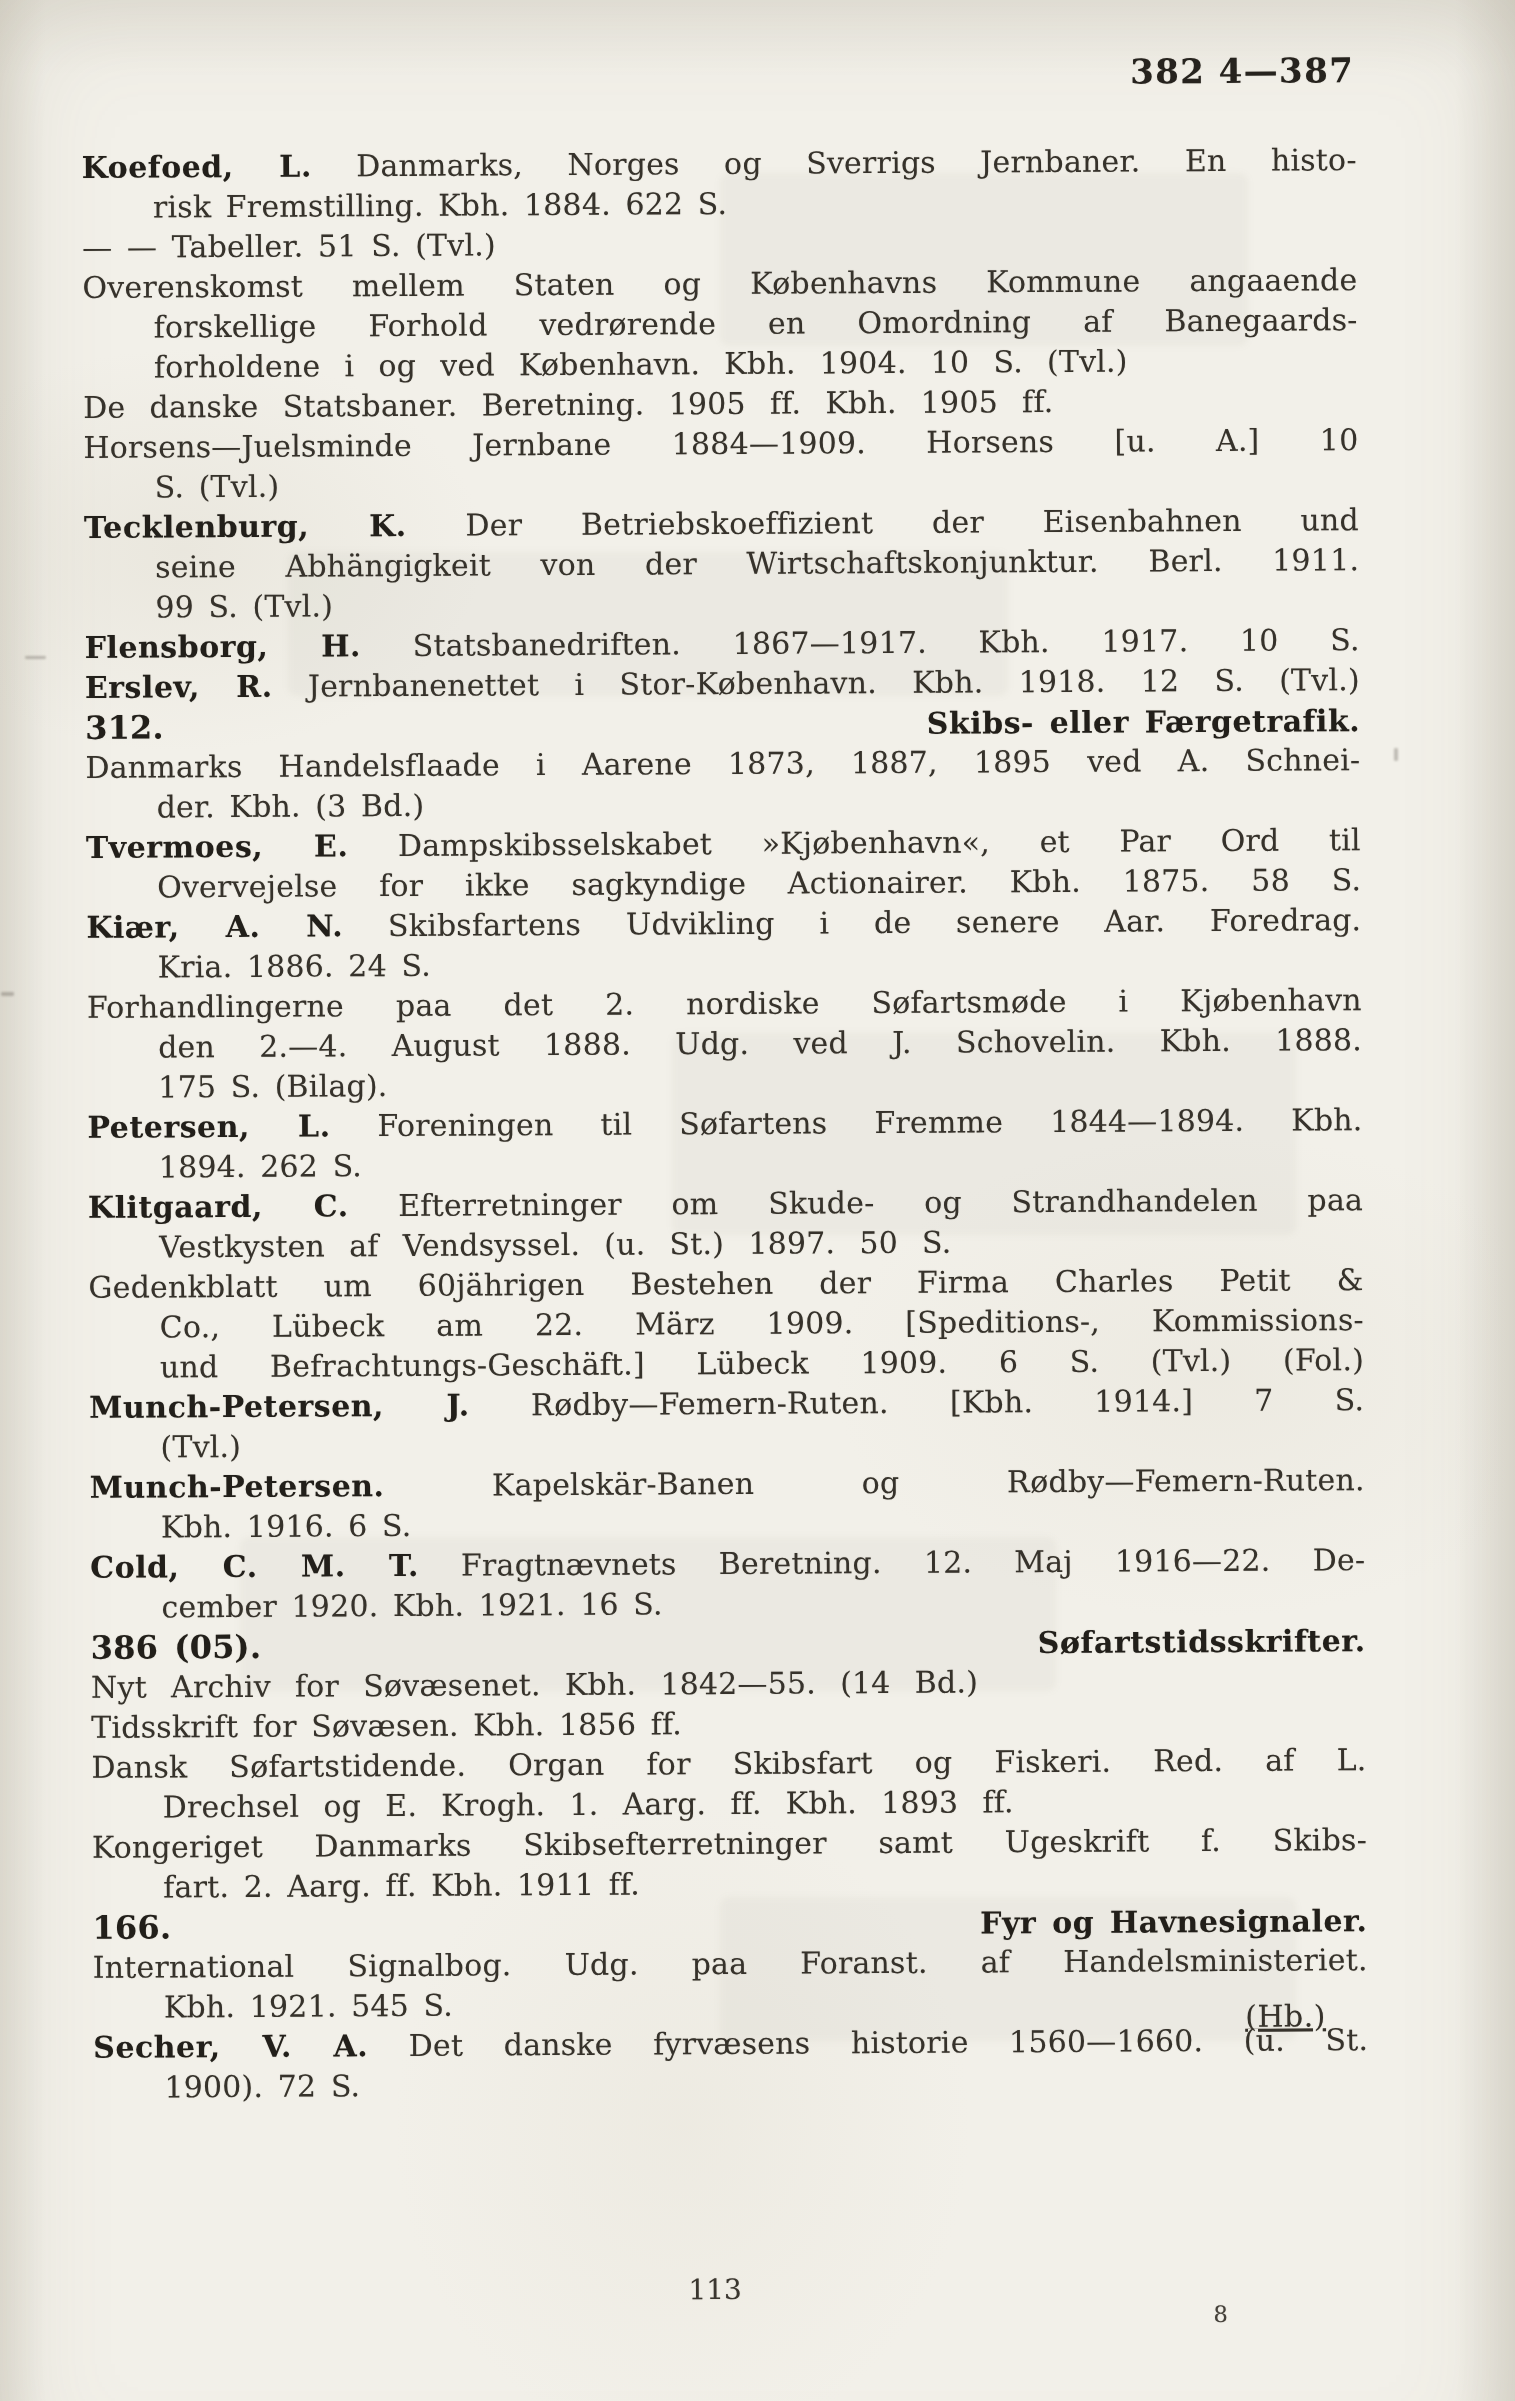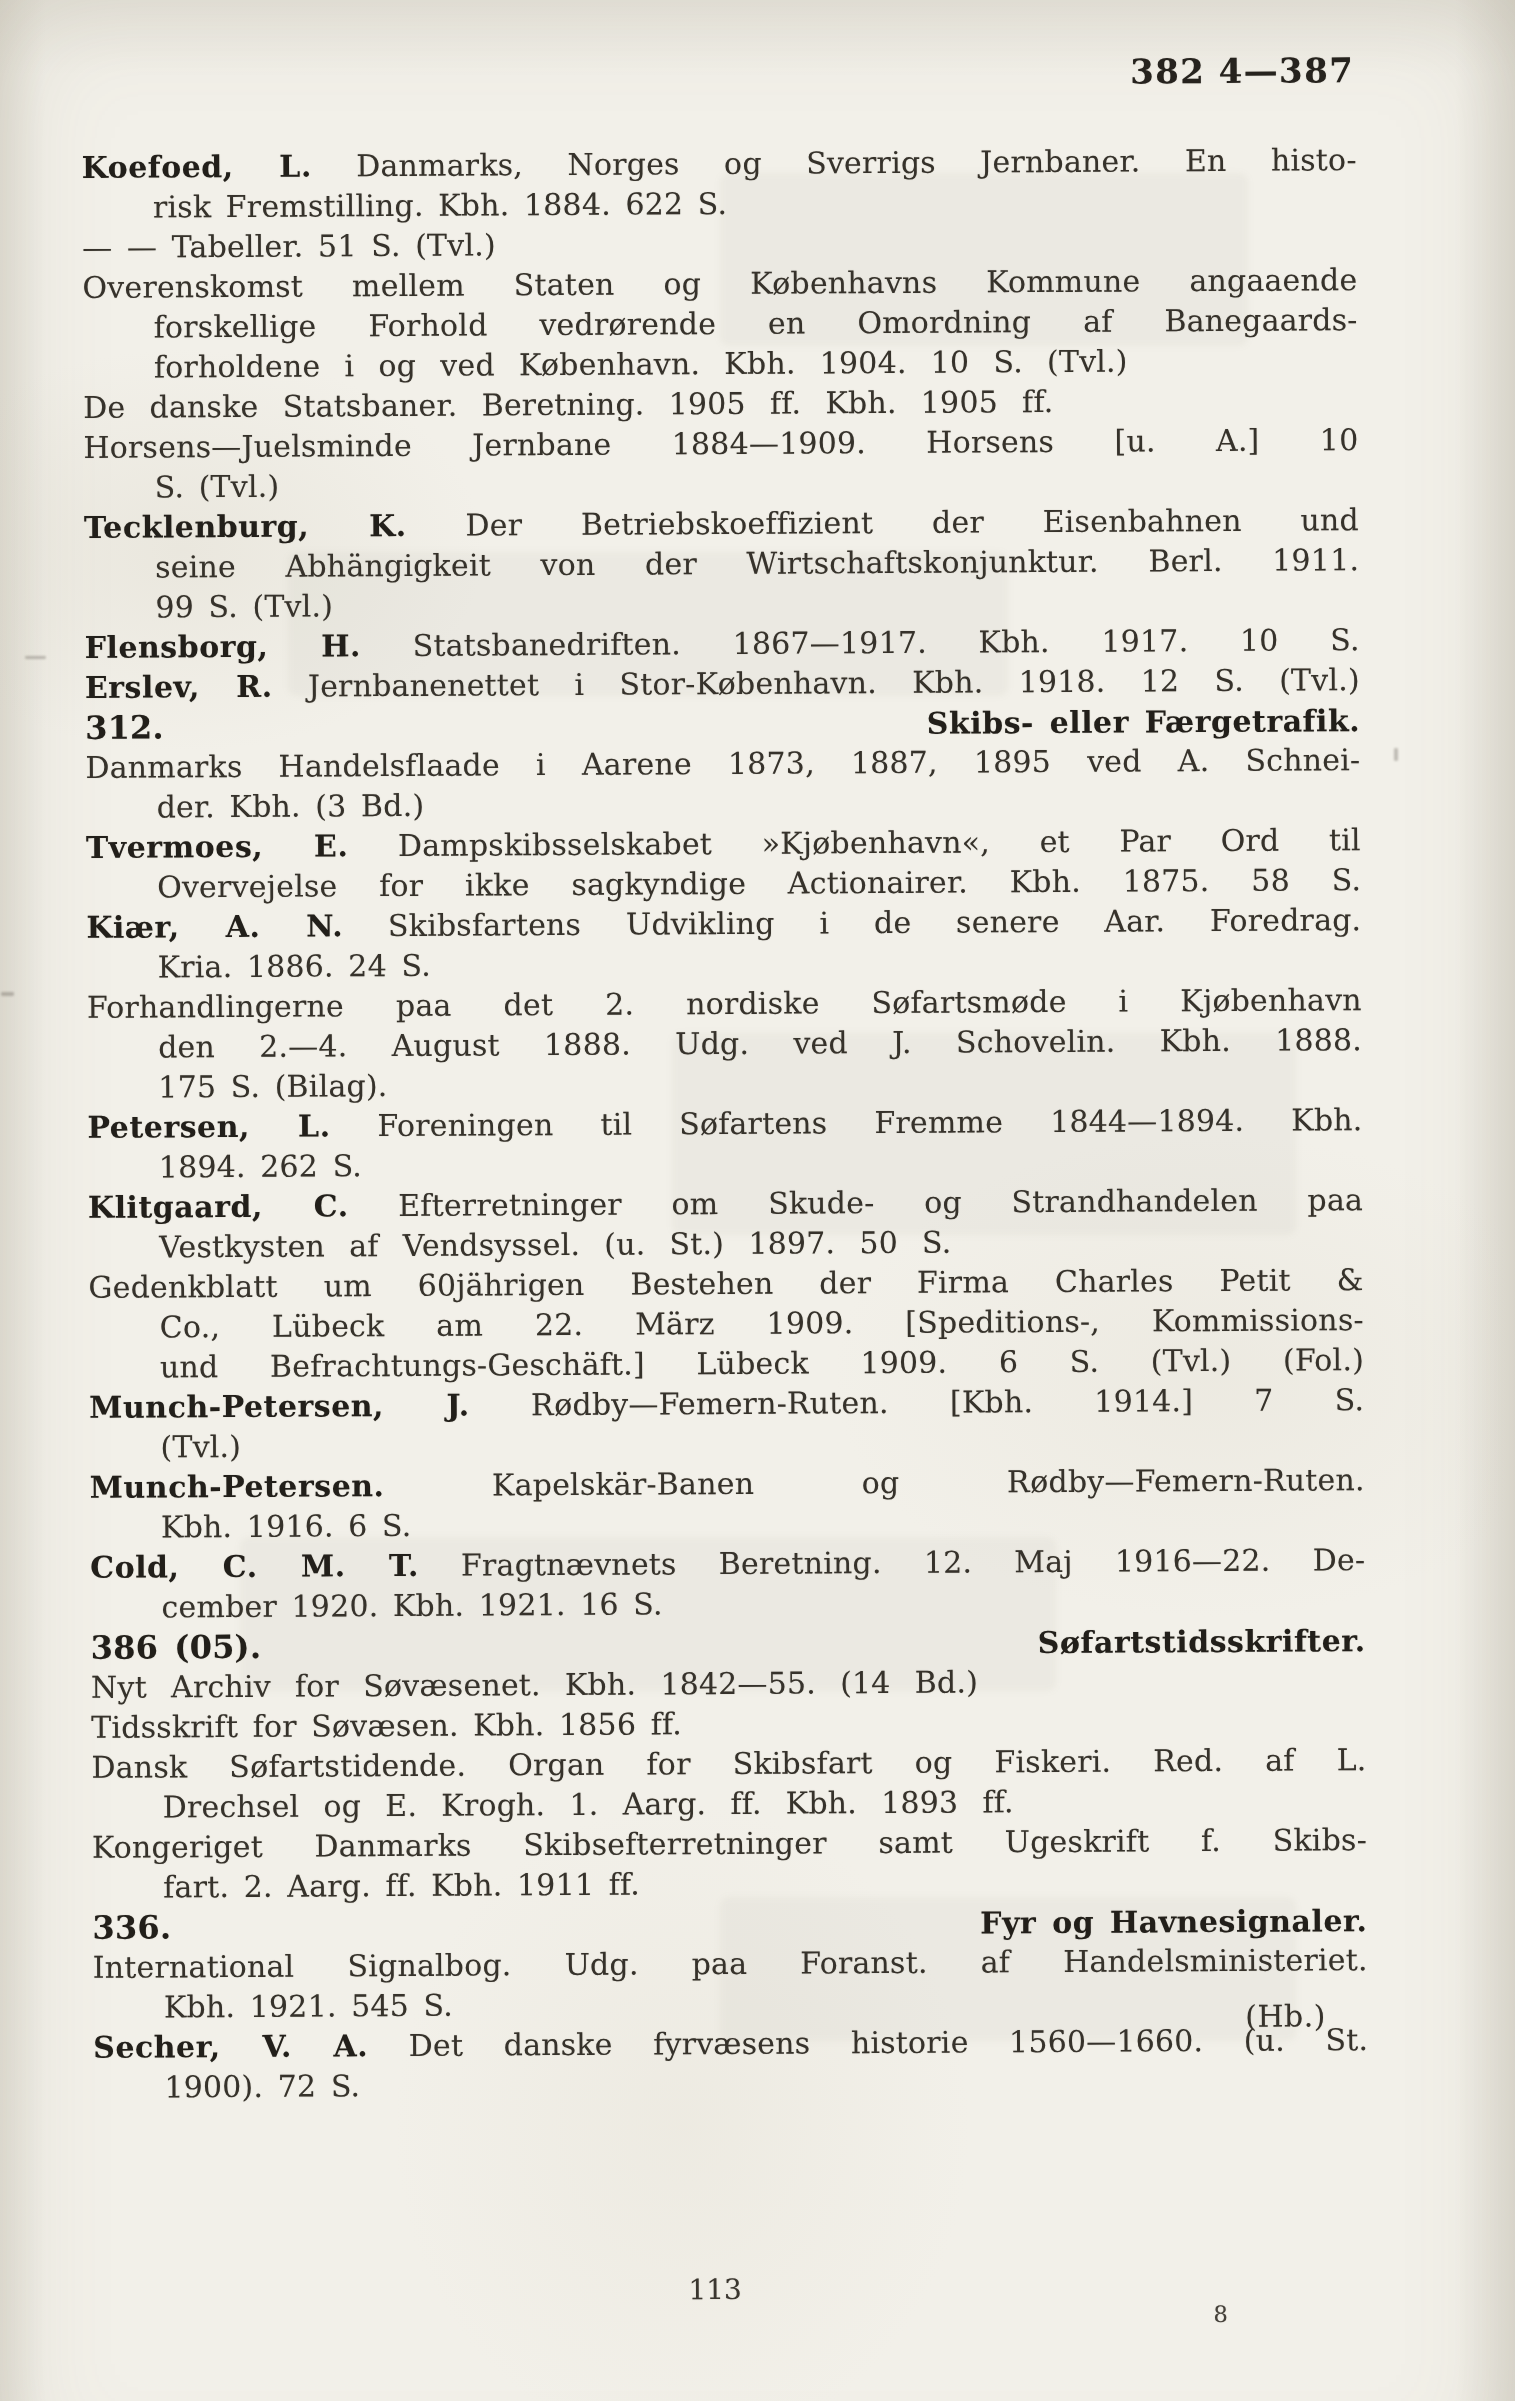--- a/index.html
+++ b/index.html
@@ -189,7 +189,7 @@
         <div class="line fill">Kongeriget Danmarks Skibsefterretninger samt Ugeskrift f. Skibs-</div>
         <div class="line indent">fart. 2. Aarg. ff. Kbh. 1911 ff.</div>
         <div class="line section">
-          <span class="sec-num">336.</span>
+          <span class="sec-num">166.</span>
           <span class="sec-title">Fyr og Havnesignaler.</span>
         </div>
         <div class="line fill">International Signalbog. Udg. paa Foranst. af Handelsministeriet.</div>

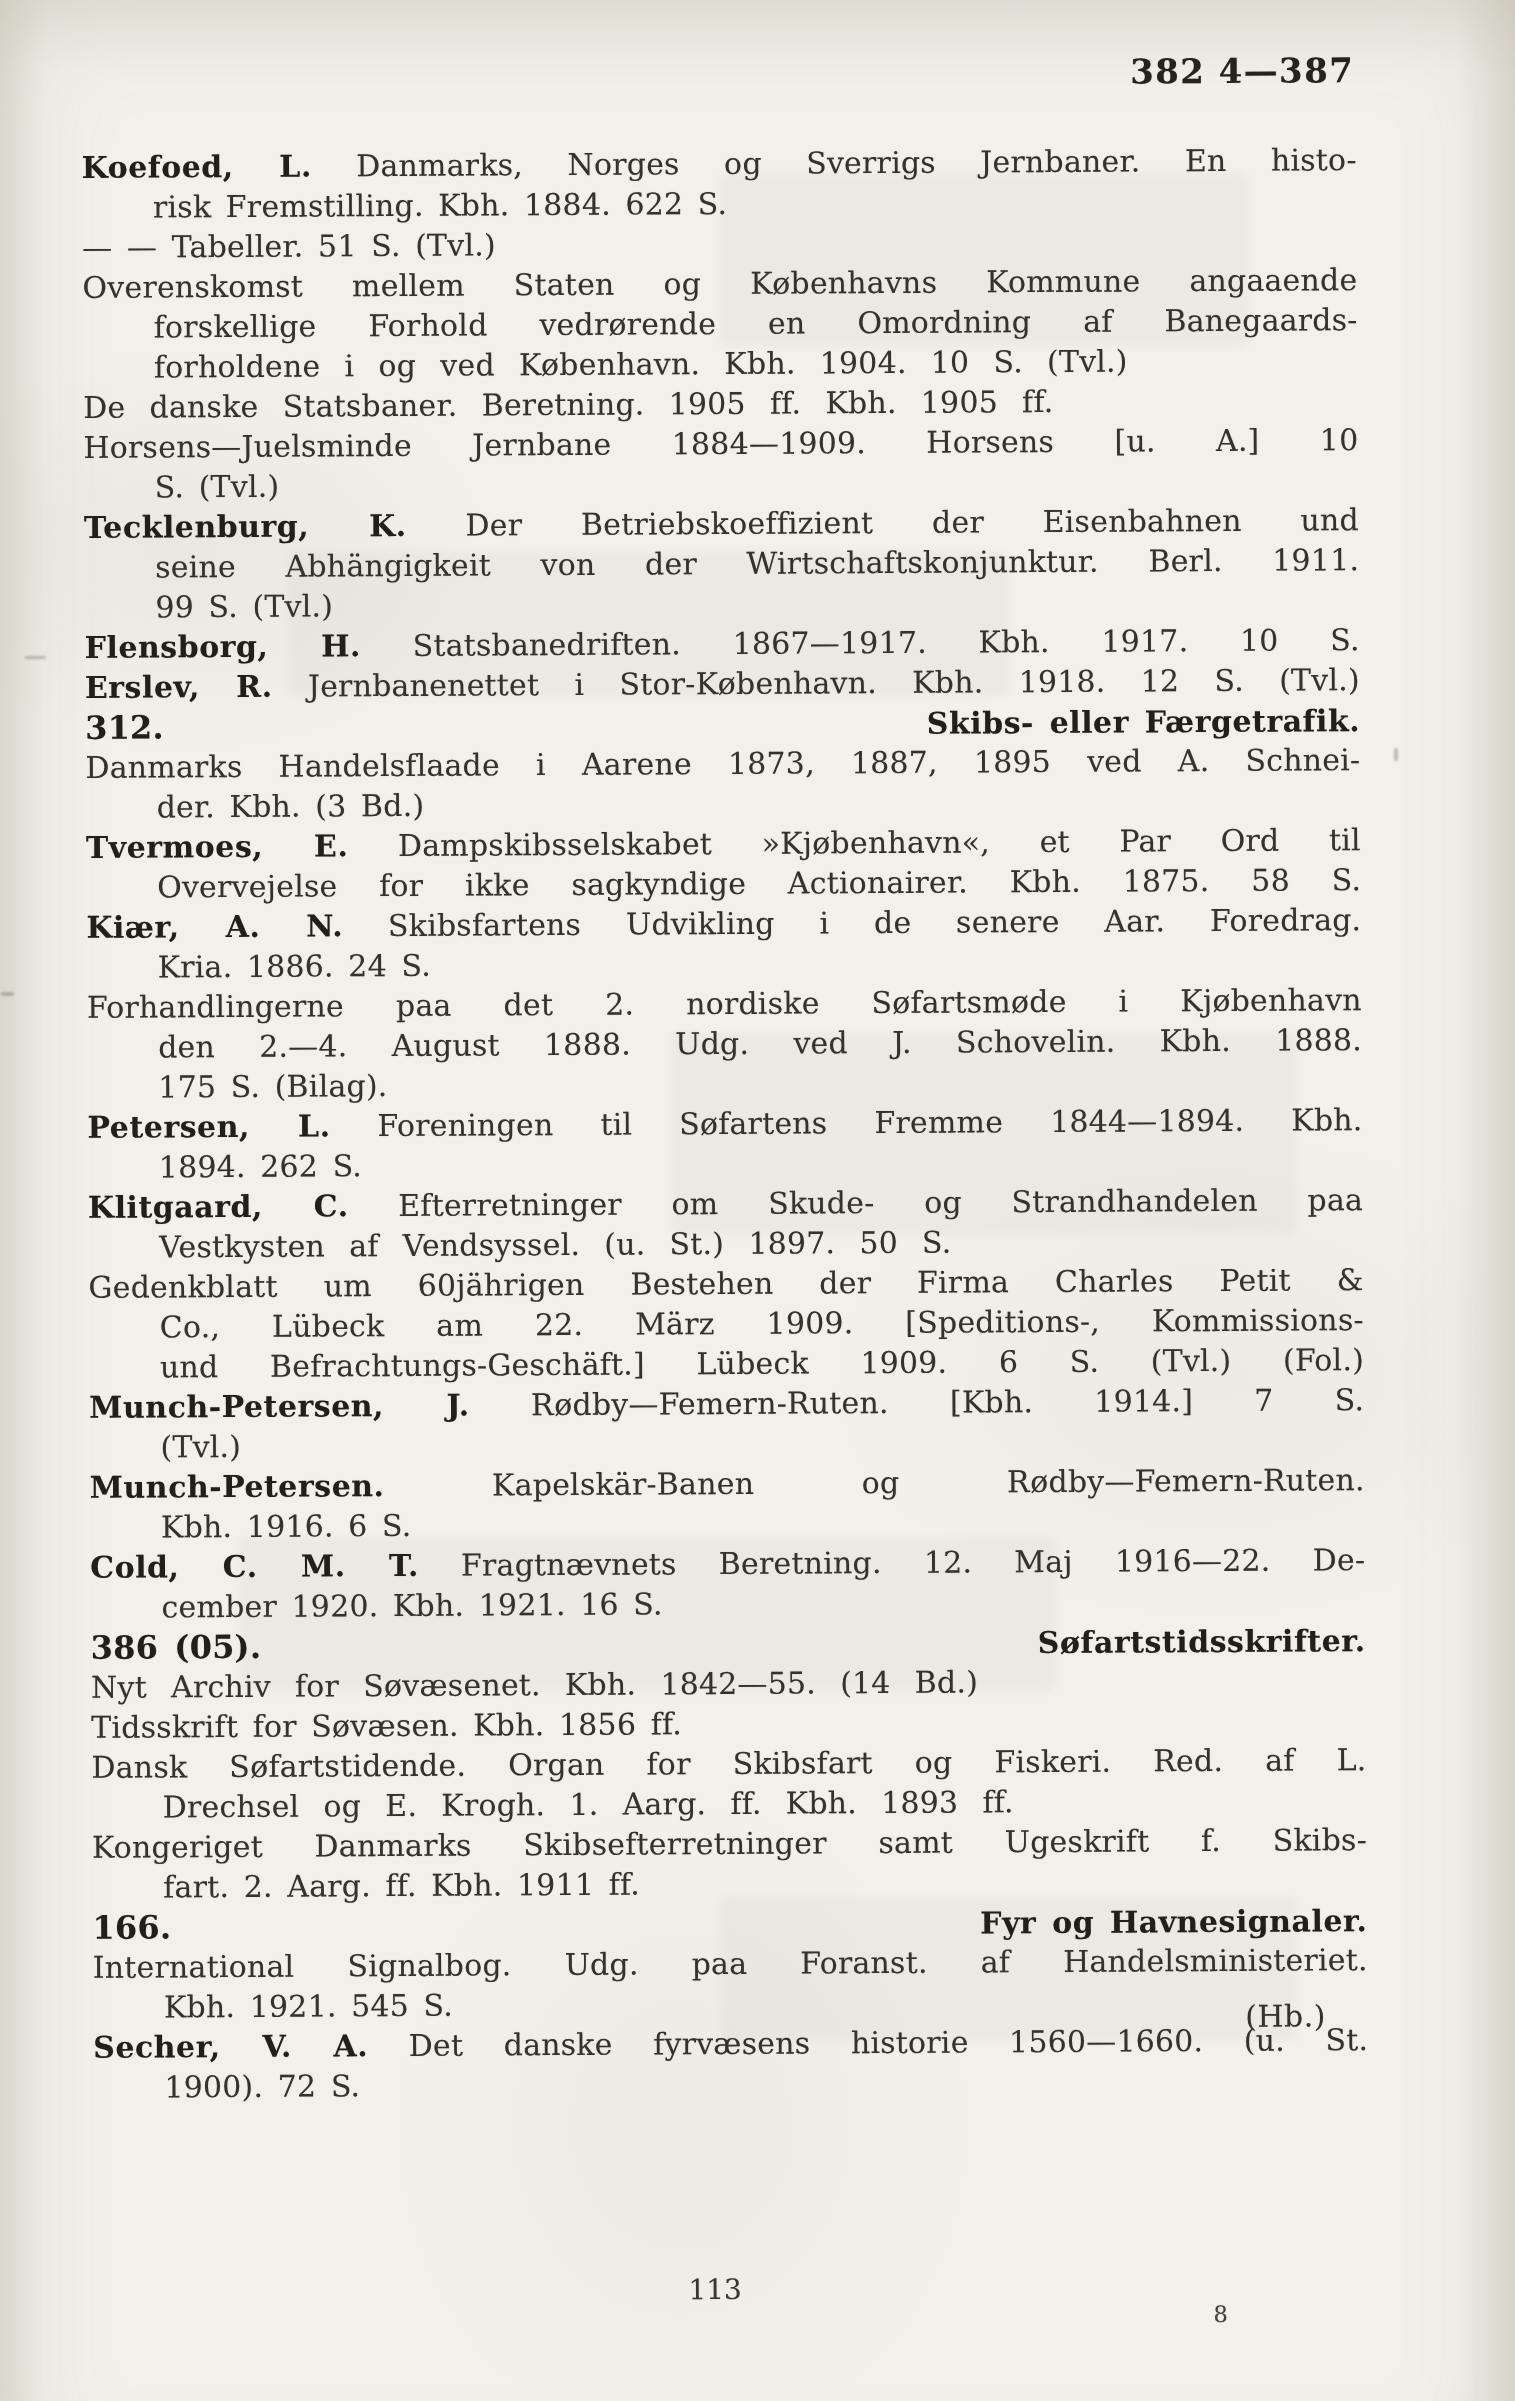--- a/index.html
+++ b/index.html
@@ -86,6 +86,7 @@
     right: 42px;
     top: 16.3px;
     letter-spacing: 0.5px;
+    text-decoration: underline;
   }
   .footer {
     position: relative;

